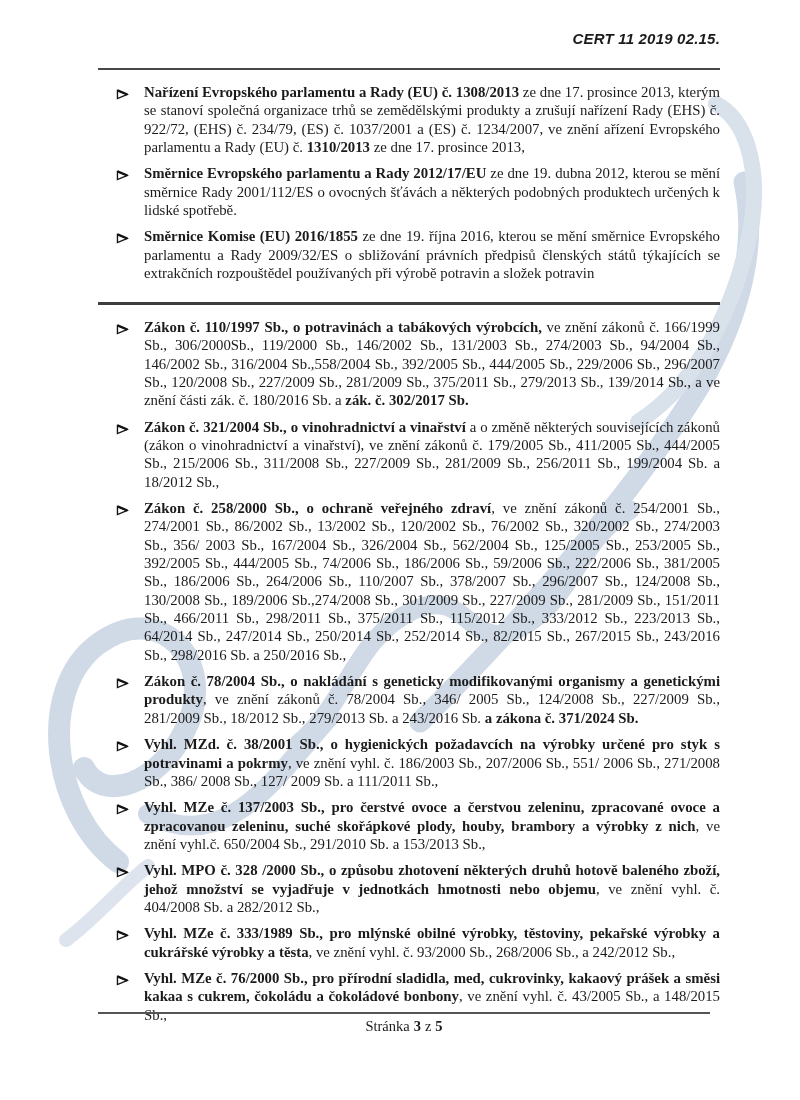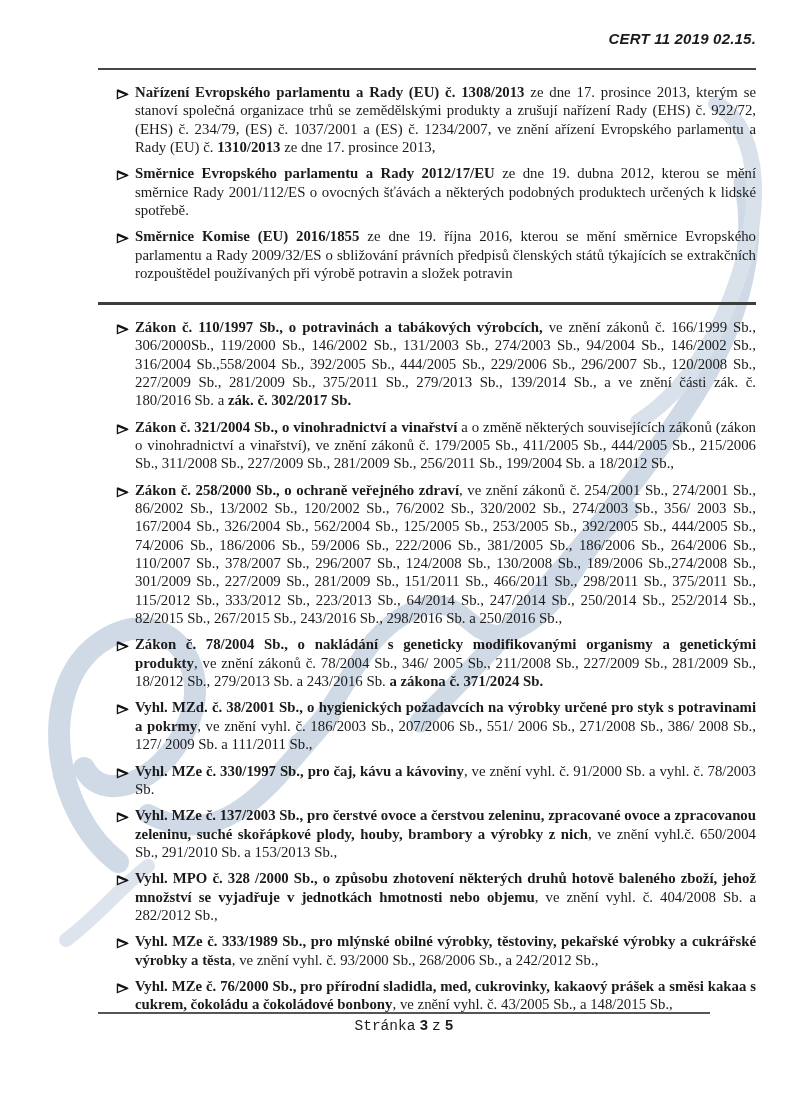--- a/index.html
+++ b/index.html
@@ -18,7 +18,7 @@
   }
   .page {
     position:relative; z-index:1;
-    padding:30px 44px 0 98px;
+    padding:30px 80px 0 98px;
   }
   .doc-header {
     text-align:right;

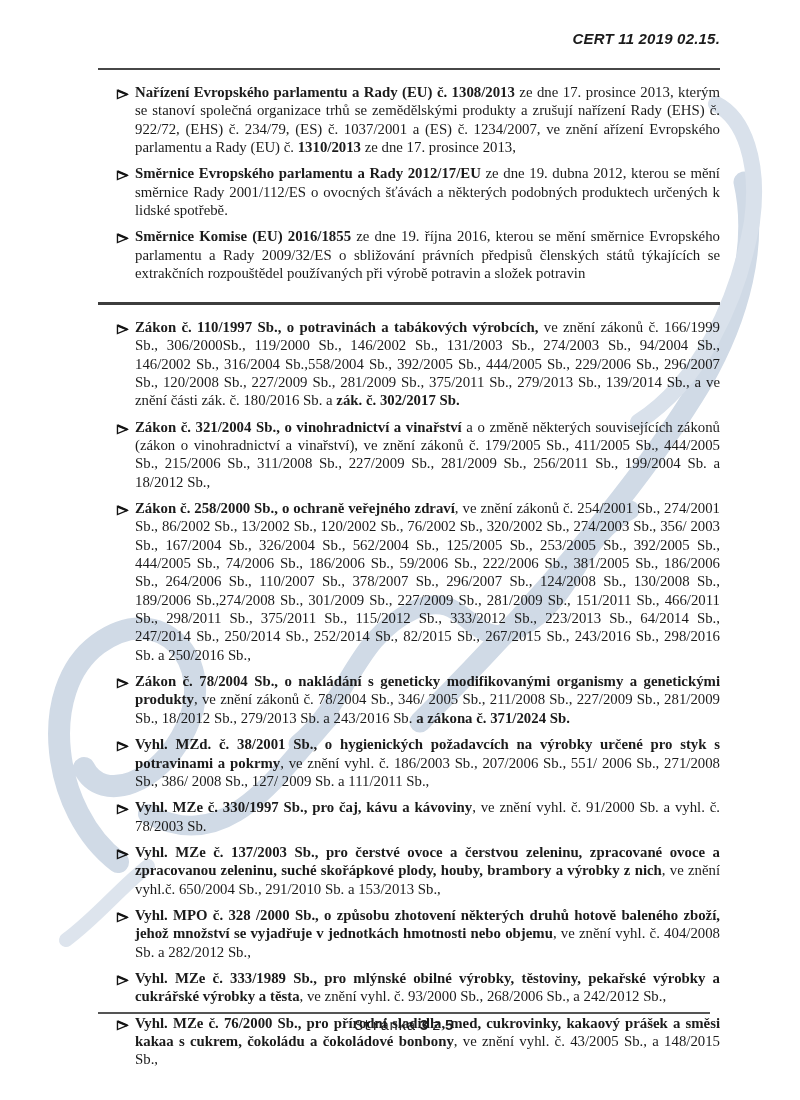--- a/index.html
+++ b/index.html
@@ -33,6 +33,7 @@
   .list { }
   .item {
     display:flex;
+    gap:9px;
     margin-bottom:8px;
   }
   .marker {

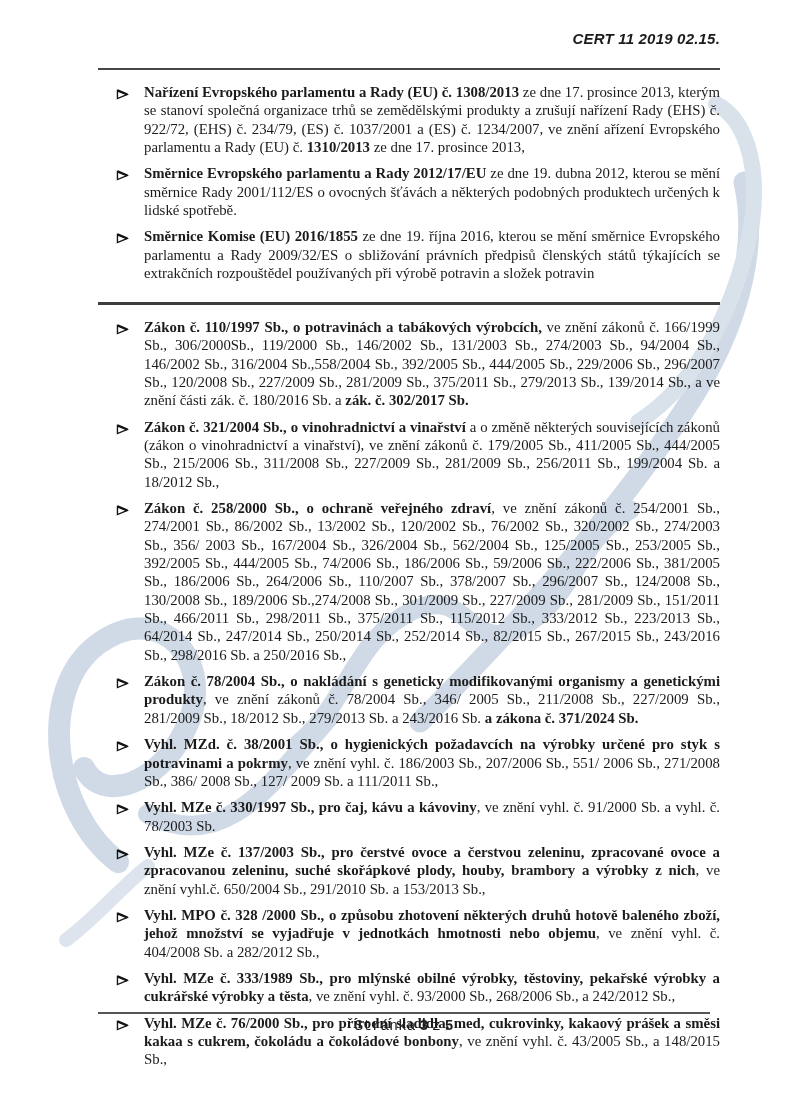--- a/index.html
+++ b/index.html
@@ -136,7 +136,7 @@
             <path d="M1.5 1.6 L12.3 6 L1.5 10.4 Z" fill="none" stroke="#141414" stroke-width="1.5"></path>
             <path d="M1.5 1.6 L12.3 6" fill="none" stroke="#141414" stroke-width="2.6"></path>
           </svg></span>
-        <p class="item-text"><span class="bold">Zákon č. 78/2004 Sb., o nakládání s geneticky modifikovanými organismy a genetickými produkty</span><span>, ve znění zákonů č. 78/2004 Sb., 346/ 2005 Sb., 211/2008 Sb., 227/2009 Sb., 281/2009 Sb., 18/2012 Sb., 279/2013 Sb. a 243/2016 Sb.</span><span class="bold"> a zákona č. 371/2024 Sb.</span></p>
+        <p class="item-text"><span class="bold">Zákon č. 78/2004 Sb., o nakládání s geneticky modifikovanými organismy a genetickými produkty</span><span>, ve znění zákonů č. 78/2004 Sb., 346/ 2005 Sb., 124/2008 Sb., 227/2009 Sb., 281/2009 Sb., 18/2012 Sb., 279/2013 Sb. a 243/2016 Sb.</span><span class="bold"> a zákona č. 371/2024 Sb.</span></p>
       </div>
       <div class="item">
         <span class="marker"><svg viewBox="0 0 14 12" width="13" height="11" aria-hidden="true">

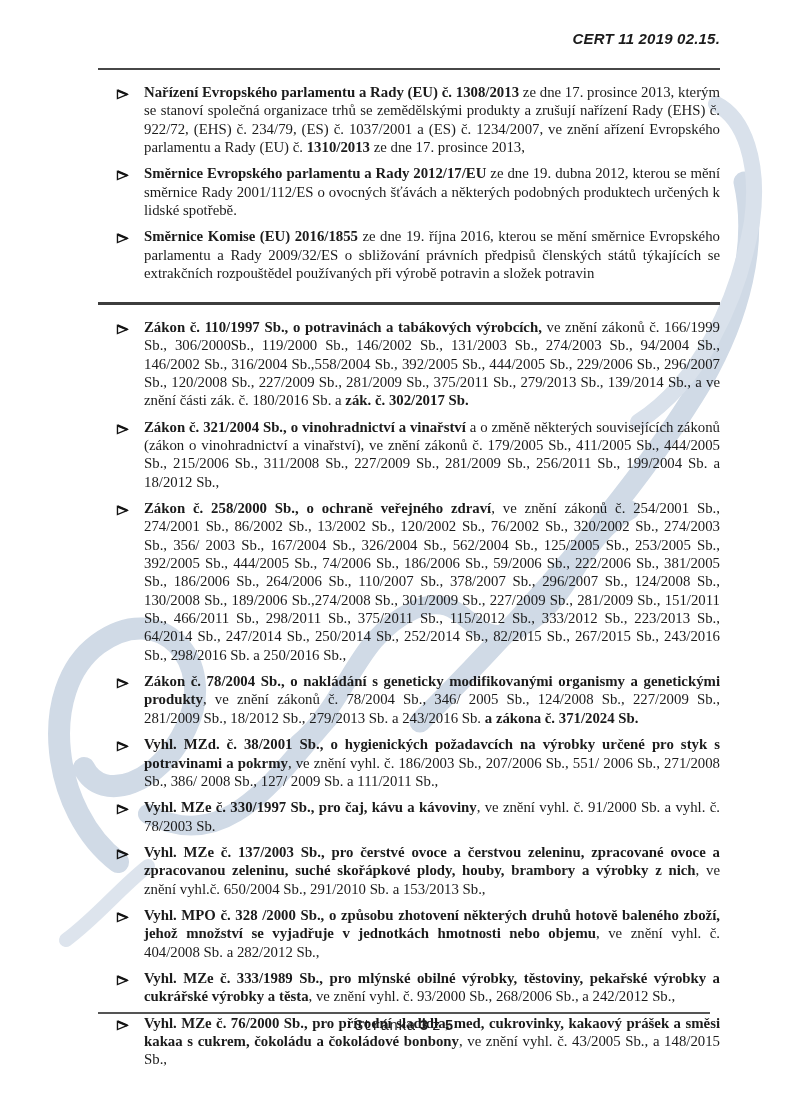--- a/index.html
+++ b/index.html
@@ -150,13 +150,6 @@
             <path d="M1.5 1.6 L12.3 6 L1.5 10.4 Z" fill="none" stroke="#141414" stroke-width="1.5"></path>
             <path d="M1.5 1.6 L12.3 6" fill="none" stroke="#141414" stroke-width="2.6"></path>
           </svg></span>
-        <p class="item-text"><span class="bold">Vyhl. MZe č. 330/1997 Sb., pro čaj, kávu a kávoviny</span><span>, ve znění vyhl. č. 91/2000 Sb. a vyhl. č. 78/2003 Sb.</span></p>
-      </div>
-      <div class="item">
-        <span class="marker"><svg viewBox="0 0 14 12" width="13" height="11" aria-hidden="true">
-            <path d="M1.5 1.6 L12.3 6 L1.5 10.4 Z" fill="none" stroke="#141414" stroke-width="1.5"></path>
-            <path d="M1.5 1.6 L12.3 6" fill="none" stroke="#141414" stroke-width="2.6"></path>
-          </svg></span>
         <p class="item-text"><span class="bold">Vyhl. MZe č. 137/2003 Sb., pro čerstvé ovoce a čerstvou zeleninu, zpracované ovoce a zpracovanou zeleninu, suché skořápkové plody, houby, brambory a výrobky z nich</span><span>, ve znění vyhl.č. 650/2004 Sb., 291/2010 Sb. a 153/2013 Sb.,</span></p>
       </div>
       <div class="item">

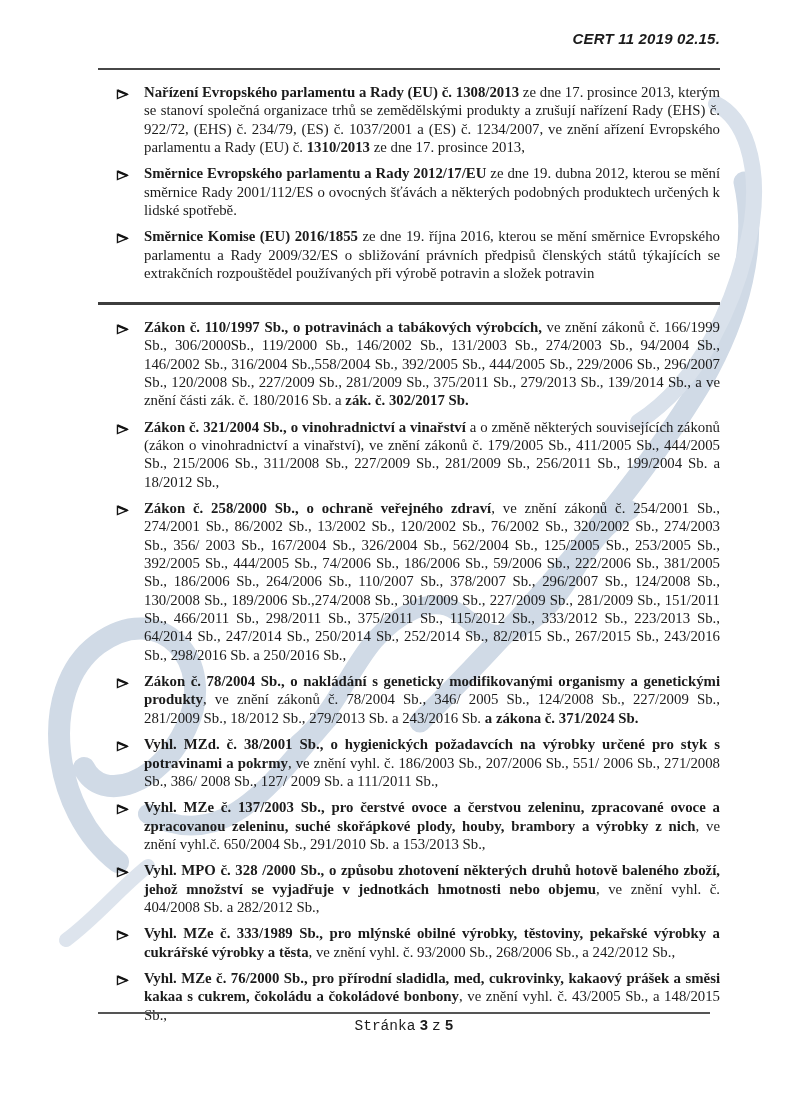--- a/index.html
+++ b/index.html
@@ -59,7 +59,7 @@
   .footer-text {
     margin-top:4px;
     text-align:center;
-    font-family:Liberation Mono, monospace;
+    font-family:Liberation Serif, serif;
     font-size:14.5px;
     display:flex; justify-content:center; gap:4px;
   }

